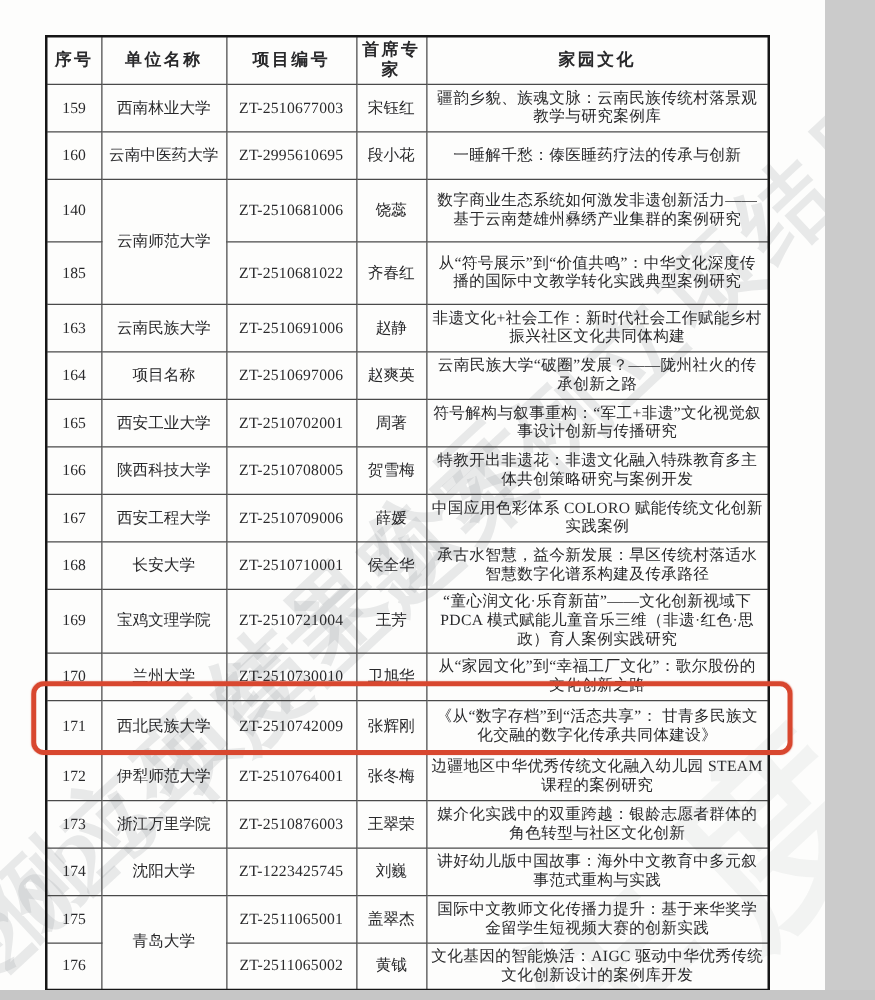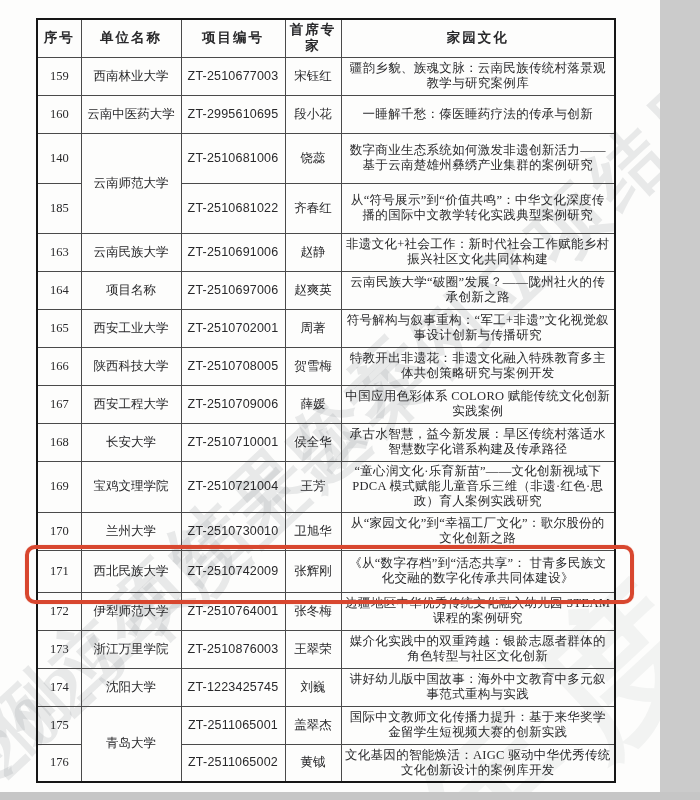--- a/index.html
+++ b/index.html
@@ -26,7 +26,7 @@
   .wm3{left:150px;top:1010px;}
   
   table.grid{
-    position:absolute;left:36px;top:18px;width:578px;
+    position:absolute;left:36px;top:28px;width:578px;
     border-collapse:collapse;table-layout:fixed;
     background:transparent;
   }

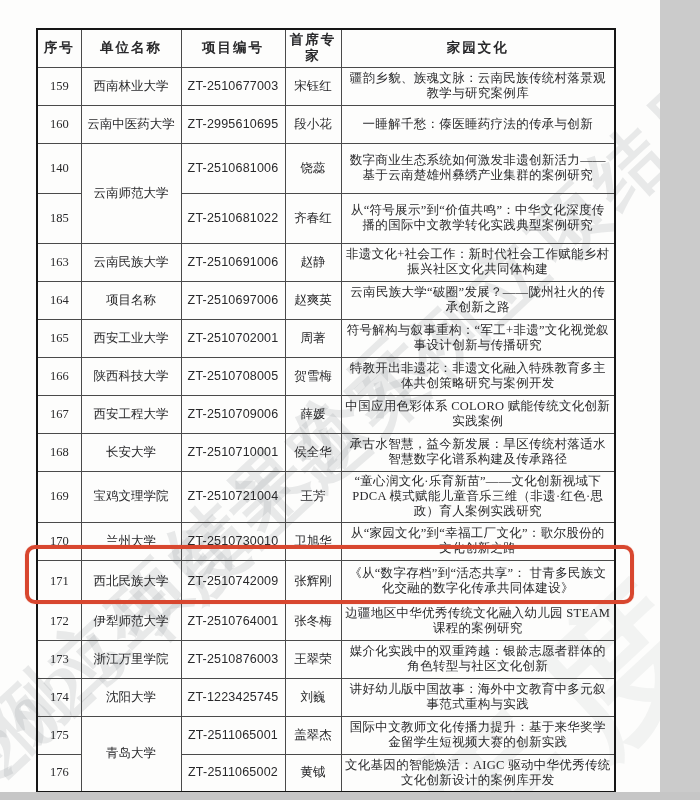--- a/index.html
+++ b/index.html
@@ -41,7 +41,7 @@
   table.grid{border:2px solid #161616;}
   table.grid thead th{font-weight:bold;font-size:13.5px;letter-spacing:2px;}
   td.name{text-align:left;padding:2px 7px;letter-spacing:0.3px;}
-  td.code{font-family:Liberation Sans, sans-serif;font-size:12.5px;letter-spacing:0.2px;}
+  td.code{font-family:Liberation Serif, serif;font-size:12.5px;letter-spacing:0.2px;}
   tr.rh{height:38px;}
   tr.r2{height:38px;padding-left:44px;}
   tr.r3{height:50px;}

